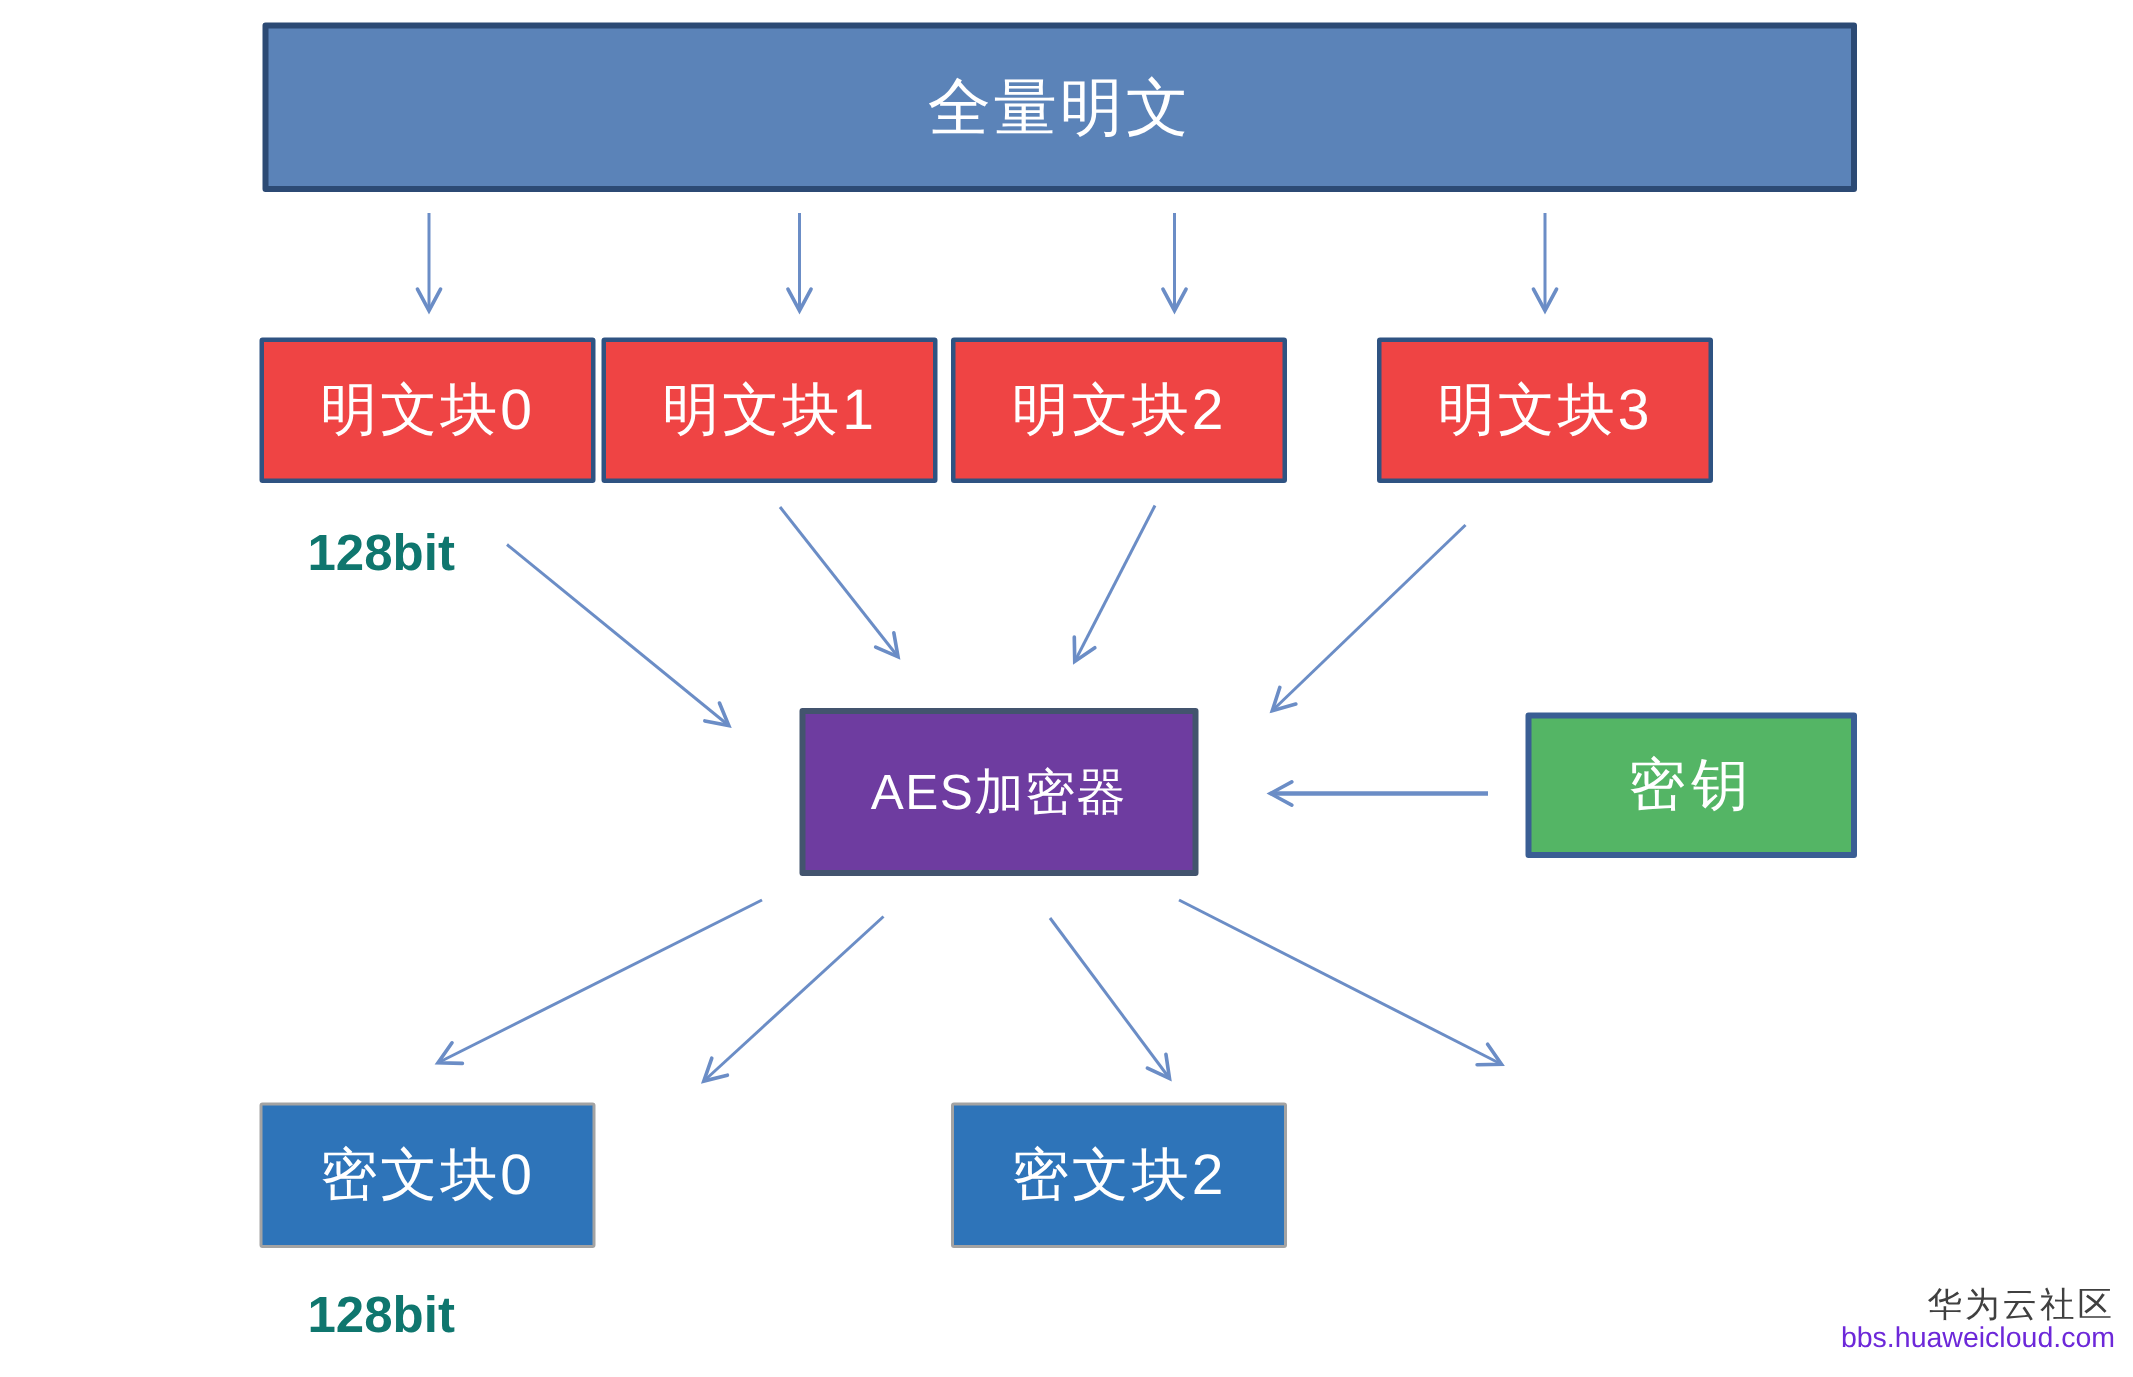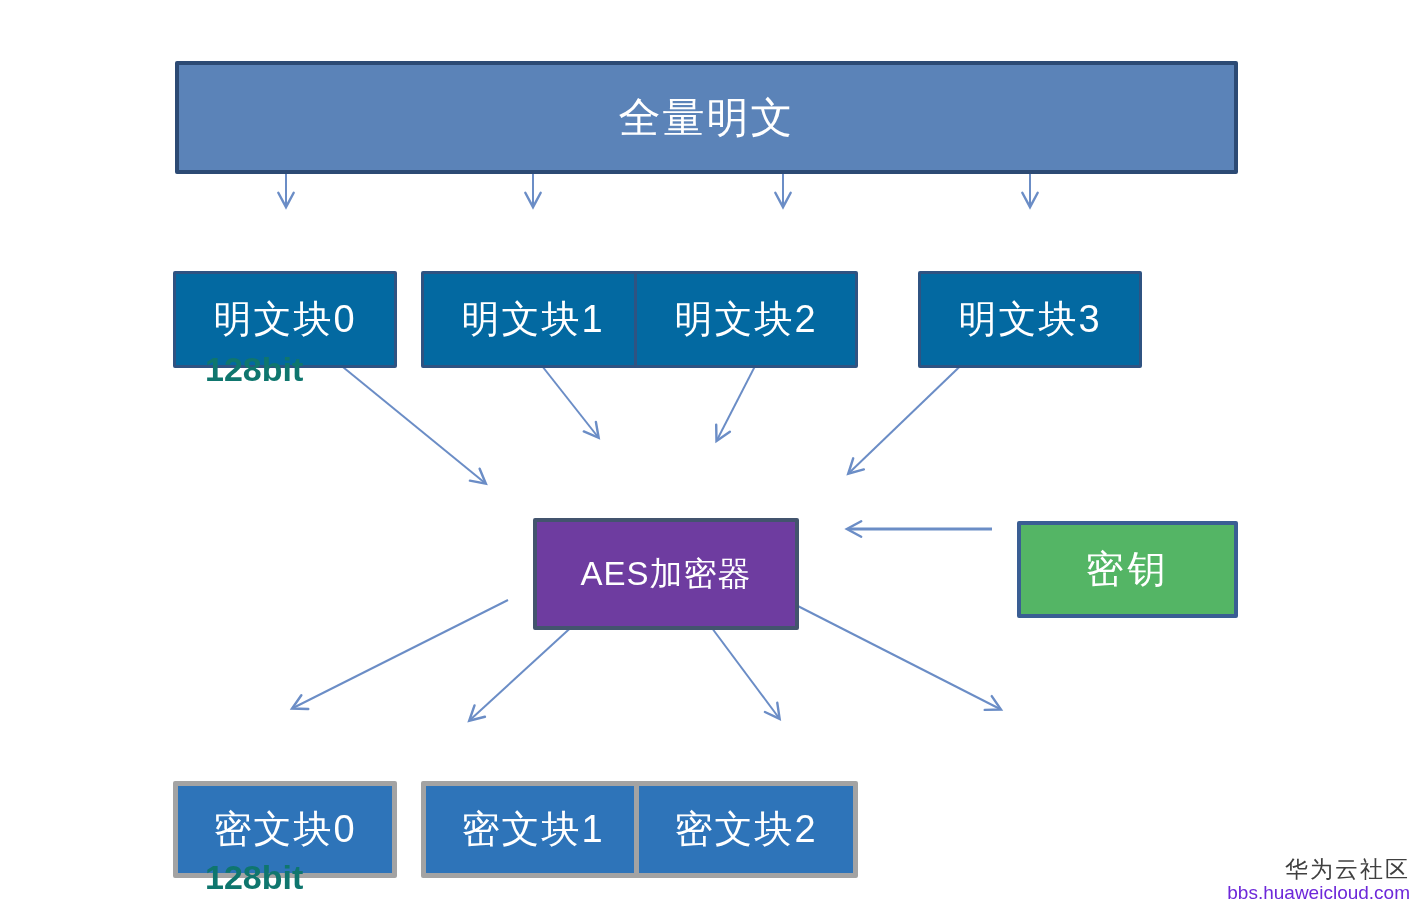--- a/index.html
+++ b/index.html
@@ -18,7 +18,6 @@
     box-sizing:border-box;
     border-radius:2px;
     letter-spacing:2px;
-    margin-top:46px;
   }
   .box-top{
     left:175px;top:15px;width:1063px;height:113px;

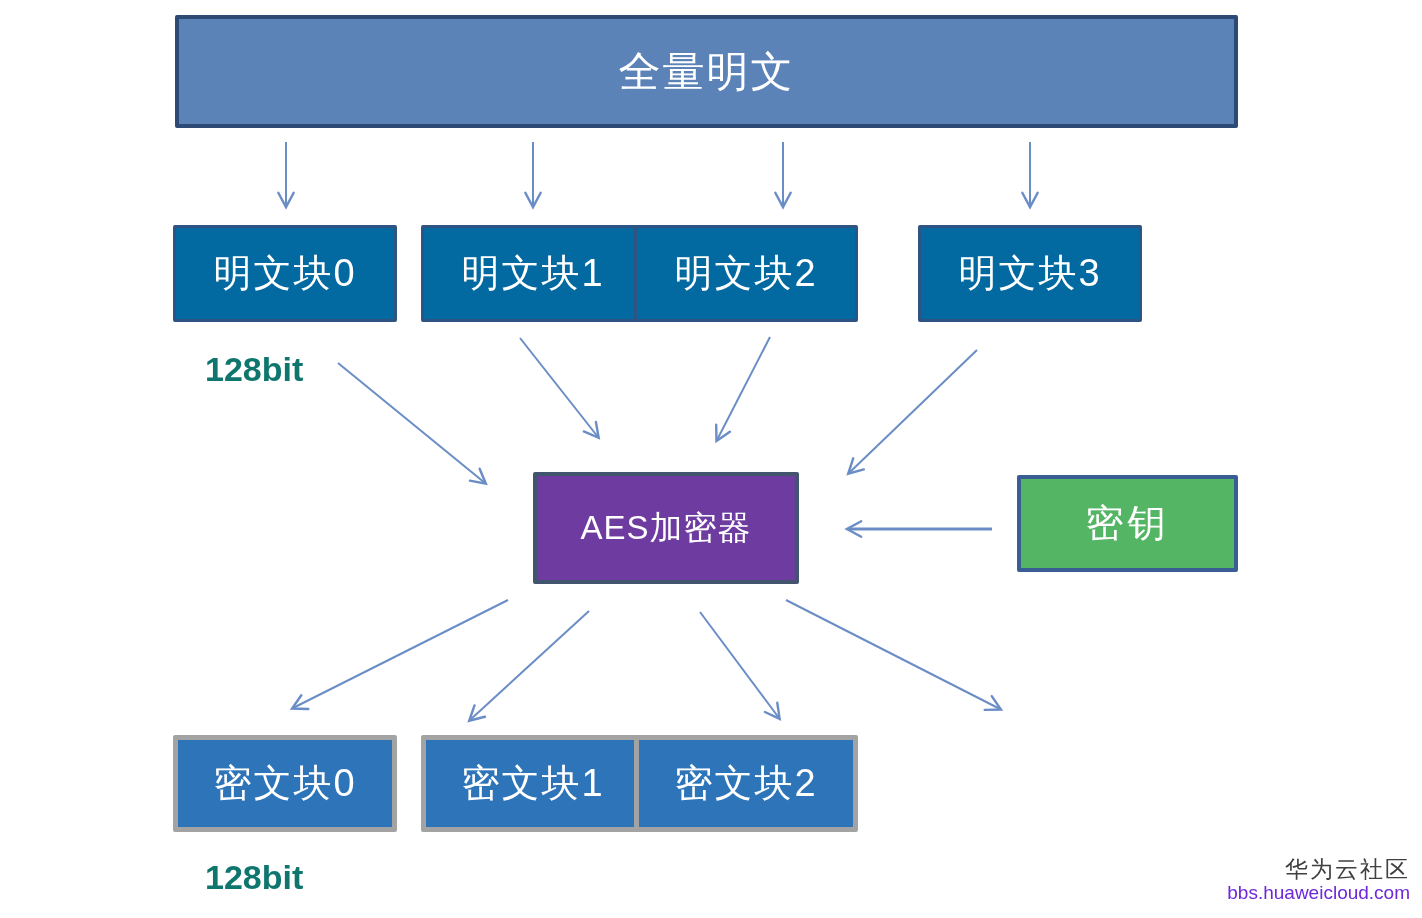--- a/index.html
+++ b/index.html
@@ -30,7 +30,7 @@
   }
   .pt{
     top:225px;
-    background:#0369a1;border:3px solid #2f5382;
+    background:#ef4444;border:3px solid #2f5382;
   }
   .ct{
     top:735px;

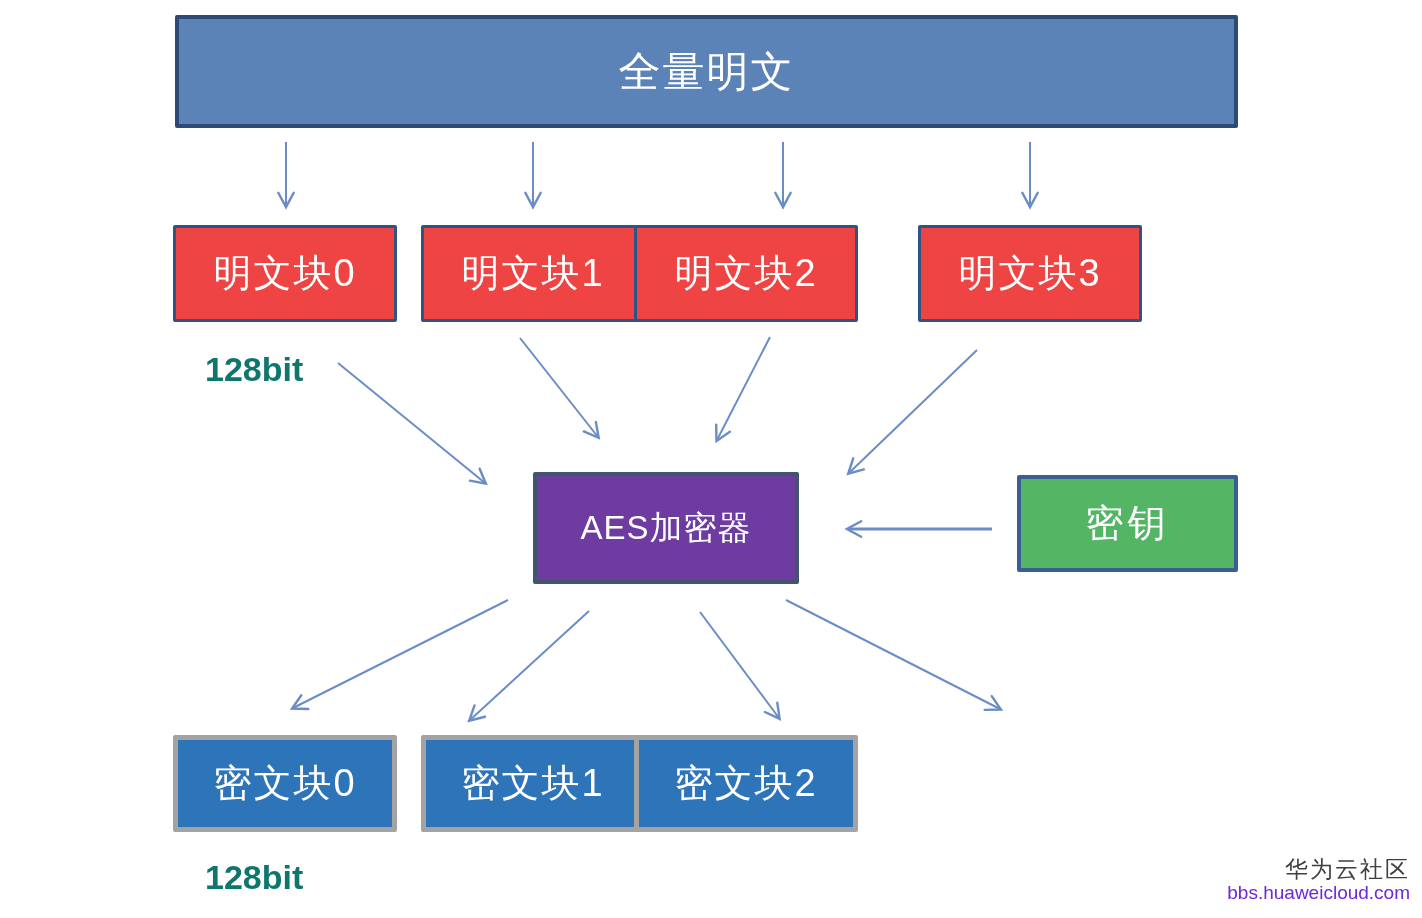--- a/index.html
+++ b/index.html
@@ -36,7 +36,7 @@
     top:735px;
     background:#2e74b9;border:5px solid #a3a3a3;
   }
-  .pos0{left:173px;} .pos1{left:421px;} .pos2{left:634px;} .pos3{left:918px;text-align:right;}
+  .pos0{left:173px;} .pos1{left:401px;} .pos2{left:634px;} .pos3{left:918px;text-align:right;}
   .box-aes{
     left:533px;top:472px;width:266px;height:112px;
     background:#6e3ca0;border:4px solid #43546e;

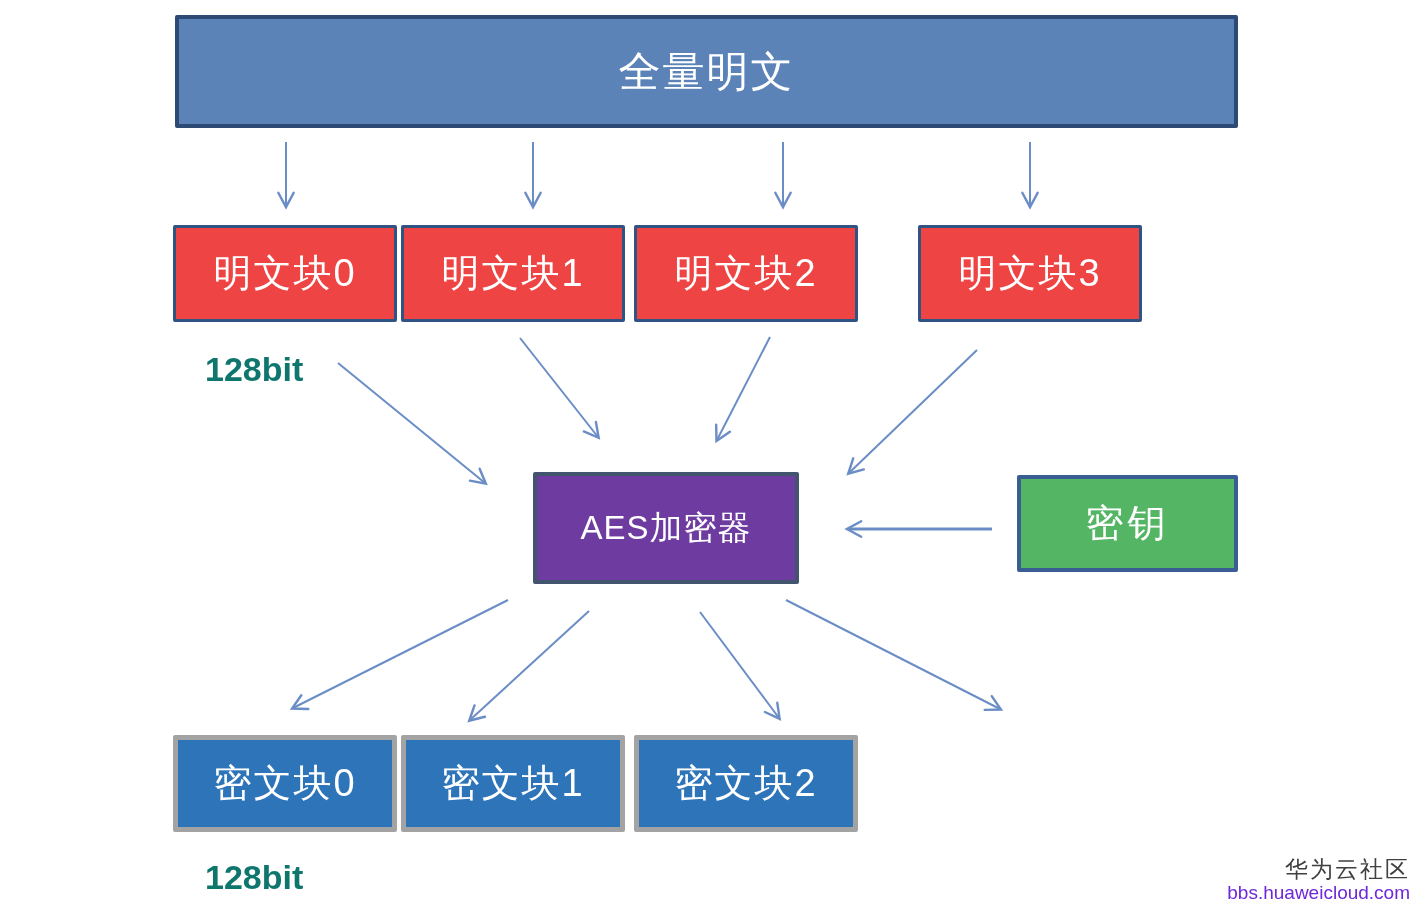--- a/index.html
+++ b/index.html
@@ -34,7 +34,7 @@
   }
   .ct{
     top:735px;
-    background:#2e74b9;border:5px solid #a3a3a3;
+    background:#2e74b9;border:2px solid #a3a3a3;
   }
   .pos0{left:173px;} .pos1{left:401px;} .pos2{left:634px;} .pos3{left:918px;text-align:right;}
   .box-aes{

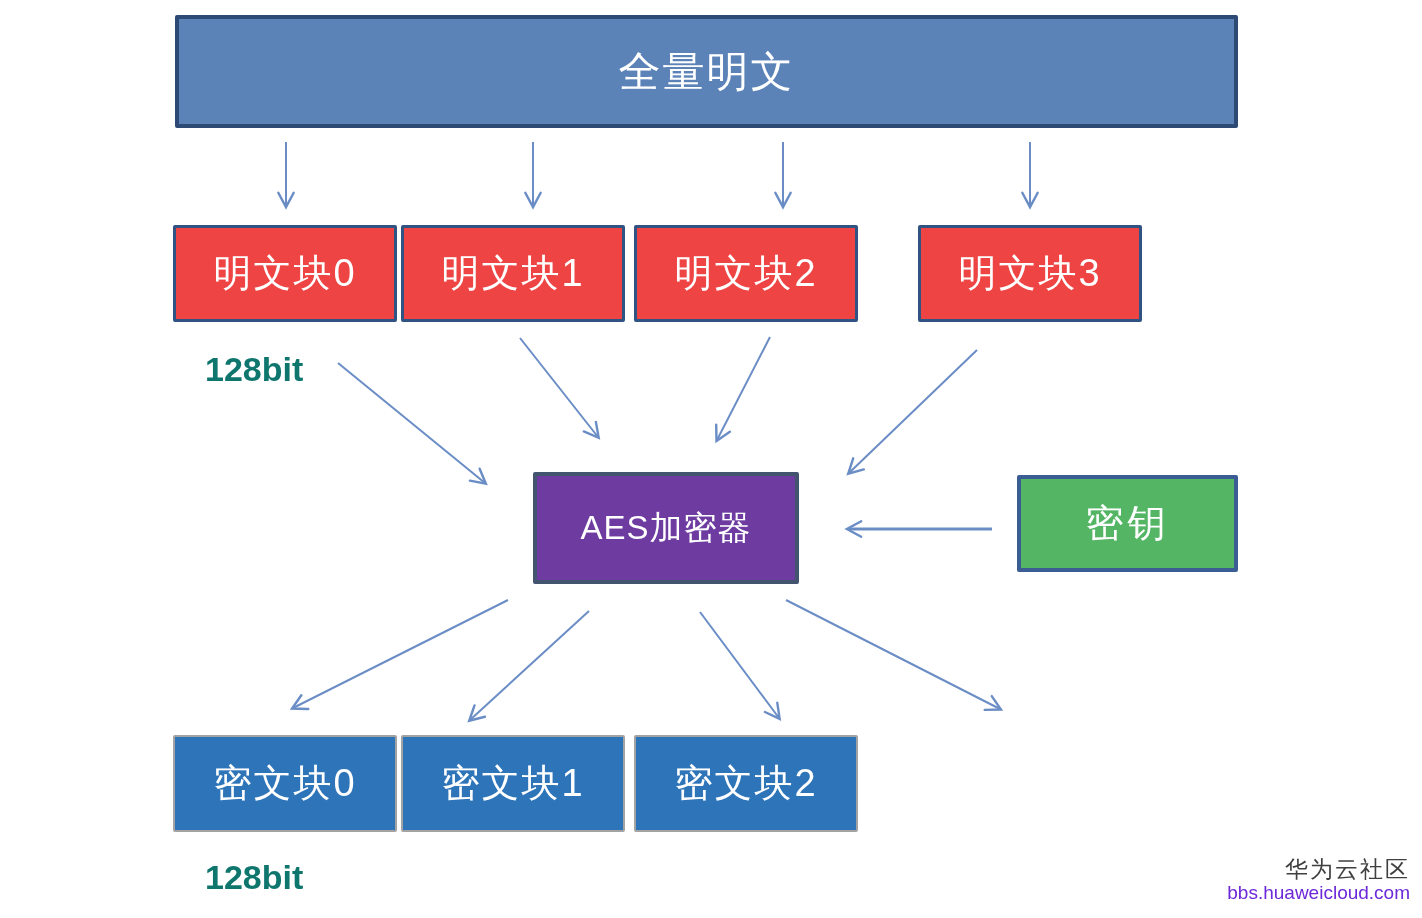--- a/index.html
+++ b/index.html
@@ -111,7 +111,6 @@
   <div class="box box-key">密钥</div>
 
   <div class="box block ct pos0">密文块0</div>
-  <div class="box block ct pos1">密文块1</div>
   <div class="box block ct pos2">密文块2</div>
 
   <div class="bit-label bit-bottom">128bit</div>

